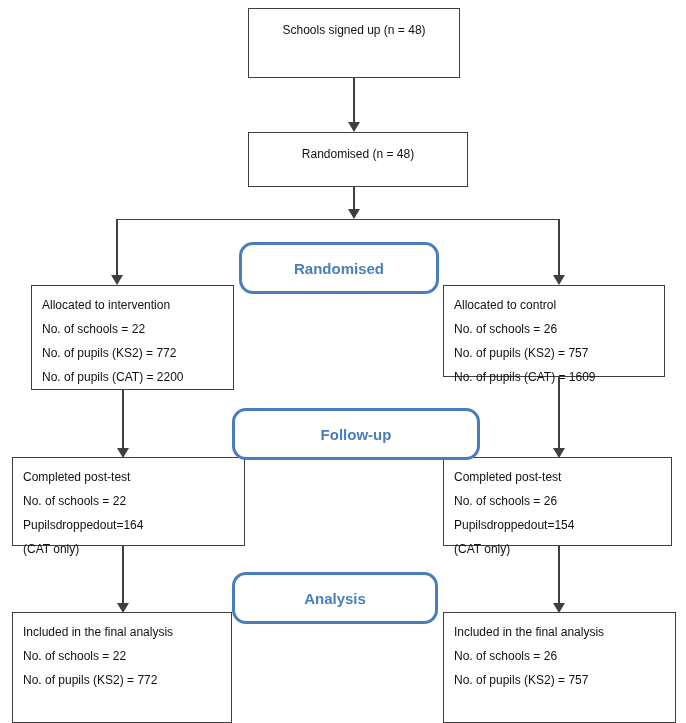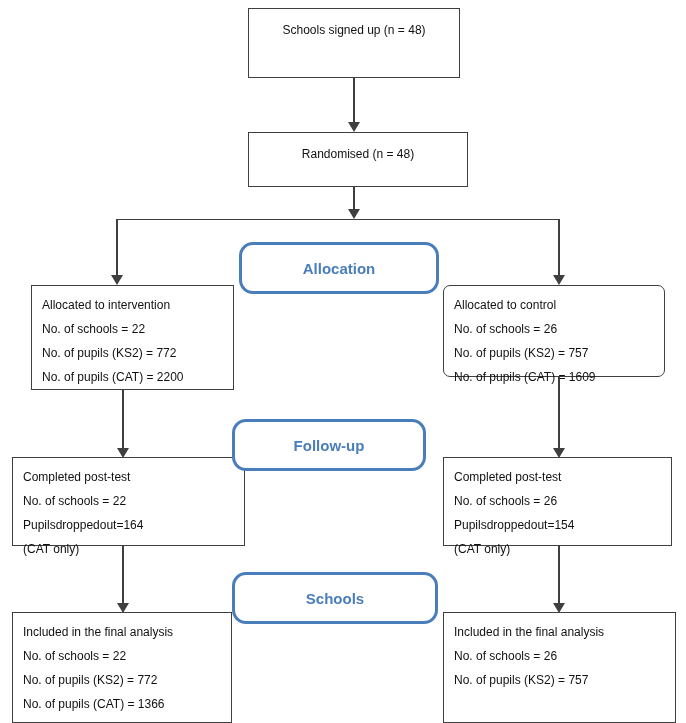--- a/index.html
+++ b/index.html
@@ -108,7 +108,7 @@
   <div class="arrowhead" style="left:553px; top:275px;"></div>
 
   <div class="stage" style="left:239px; top:242px; width:200px; height:52px;">
-    <span>Allocation</span>
+    <span>Randomised</span>
   </div>
 
   <div class="node" style="left:31px; top:285px; width:203px; height:105px;">

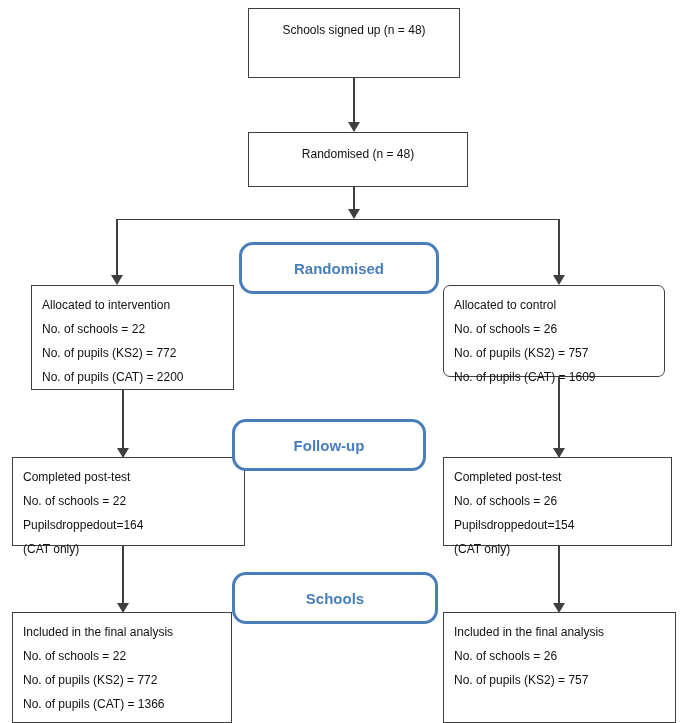--- a/index.html
+++ b/index.html
@@ -120,7 +120,7 @@
     </div>
   </div>
 
-  <div class="node" style="left:443px; top:285px; width:222px; height:92px;border-radius:7px;">
+  <div class="node" style="left:443px; top:285px; width:222px; height:92px;">
     <div class="body">
       <div class="line">Allocated to control</div>
       <div class="line">No. of schools = 26</div>

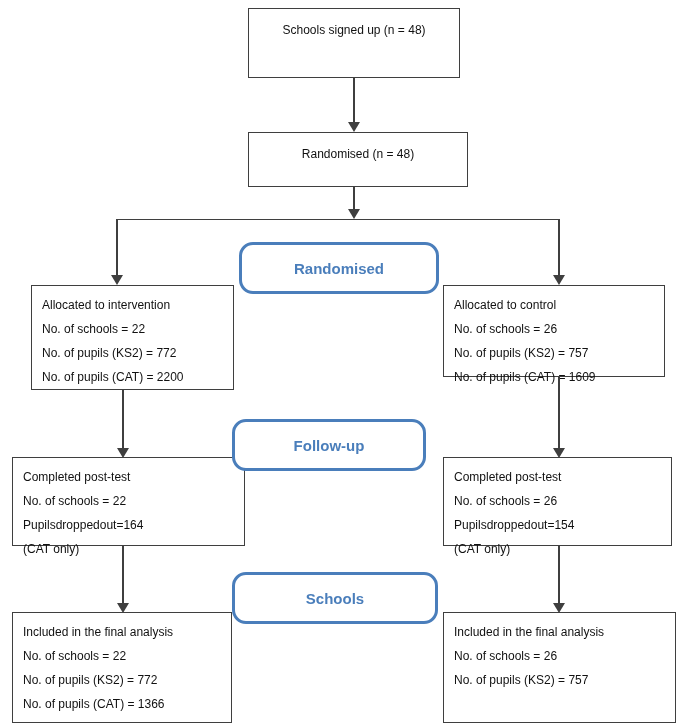--- a/index.html
+++ b/index.html
@@ -135,7 +135,7 @@
   <div class="vline" style="left:558px; top:377px; height:75px;"></div>
   <div class="arrowhead" style="left:553px; top:448px;"></div>
 
-  <div class="stage" style="left:232px; top:419px; width:194px; height:52px;">
+  <div class="stage" style="left:232px; top:408px; width:248px; height:52px;">
     <span>Follow-up</span>
   </div>
 

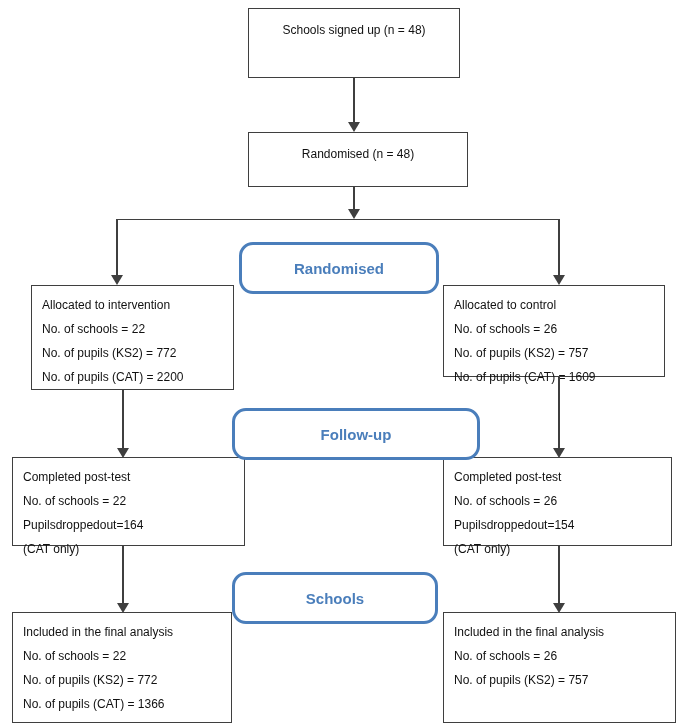--- a/index.html
+++ b/index.html
@@ -176,7 +176,7 @@
   <div class="arrowhead" style="left:553px; top:603px;"></div>
 
   <div class="stage" style="left:232px; top:572px; width:206px; height:52px;">
-    <span>Schools</span>
+    <span>Analysis</span>
   </div>
 
   <div class="node" style="left:12px; top:612px; width:220px; height:111px;">

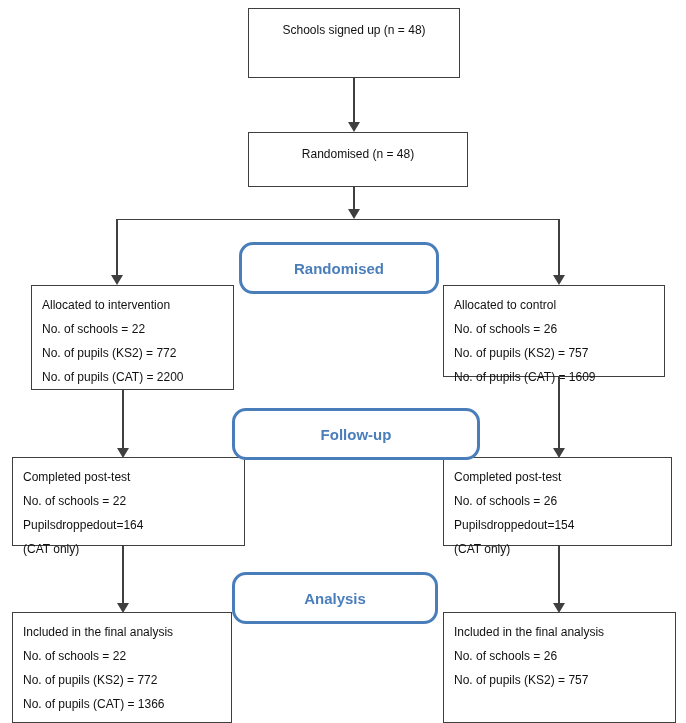--- a/index.html
+++ b/index.html
@@ -184,7 +184,6 @@
       <div class="line">Included in the final analysis</div>
       <div class="line">No. of schools = 22</div>
       <div class="line">No. of pupils (KS2) = 772</div>
-      <div class="line">No. of pupils (CAT) = 1366</div>
     </div>
   </div>
 

